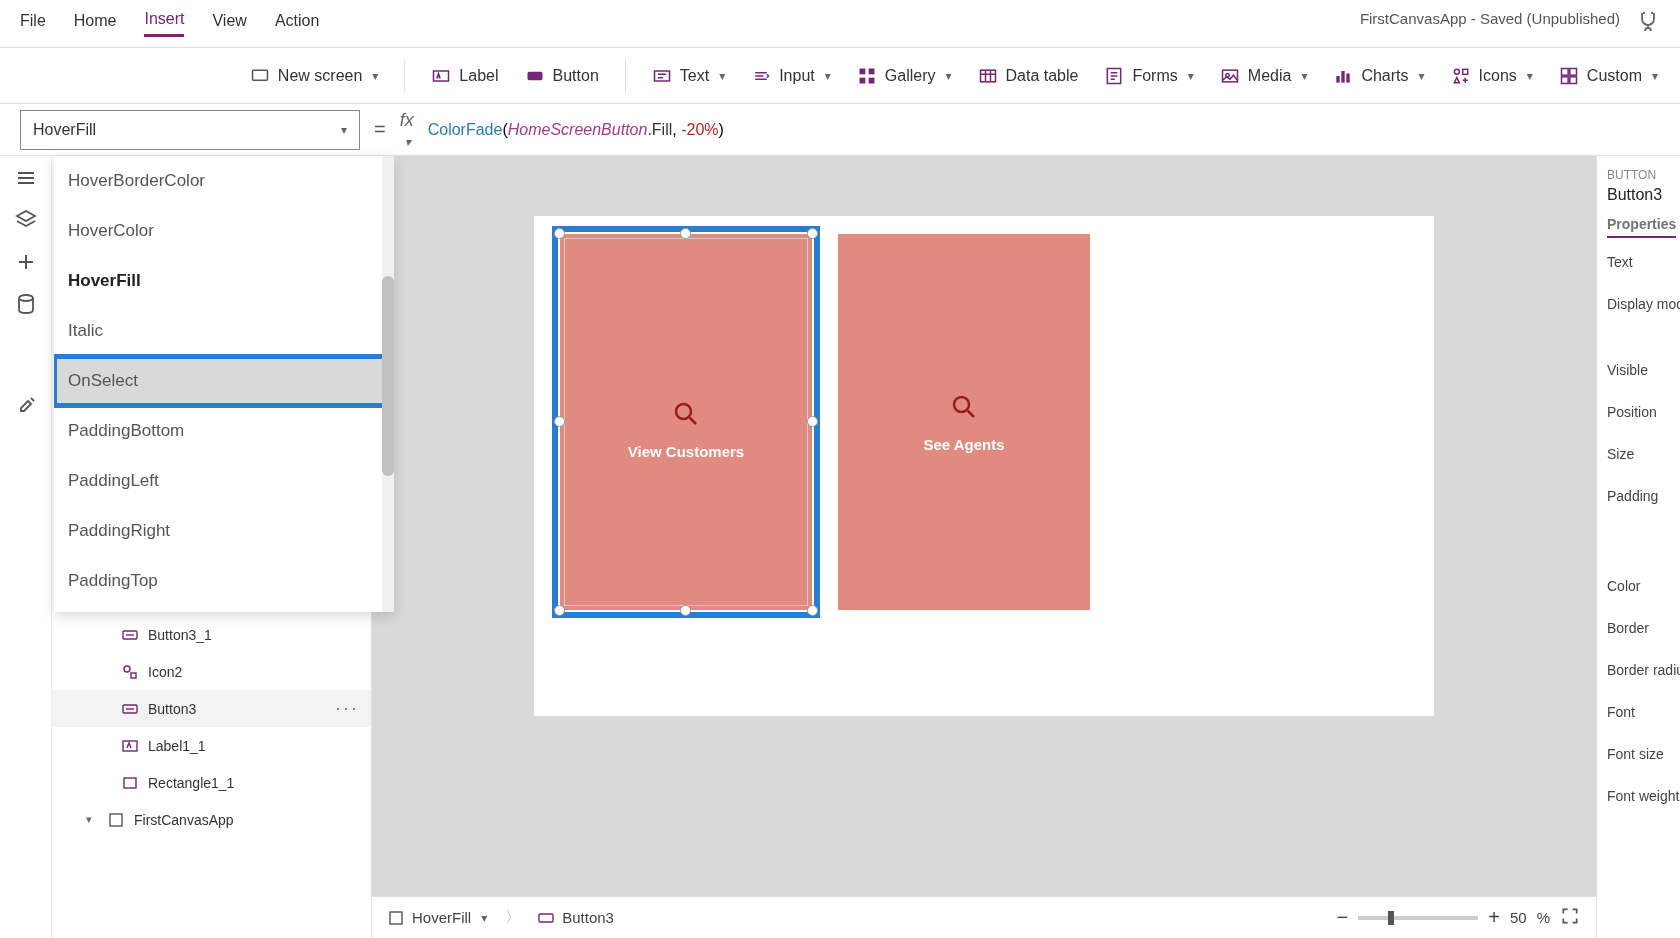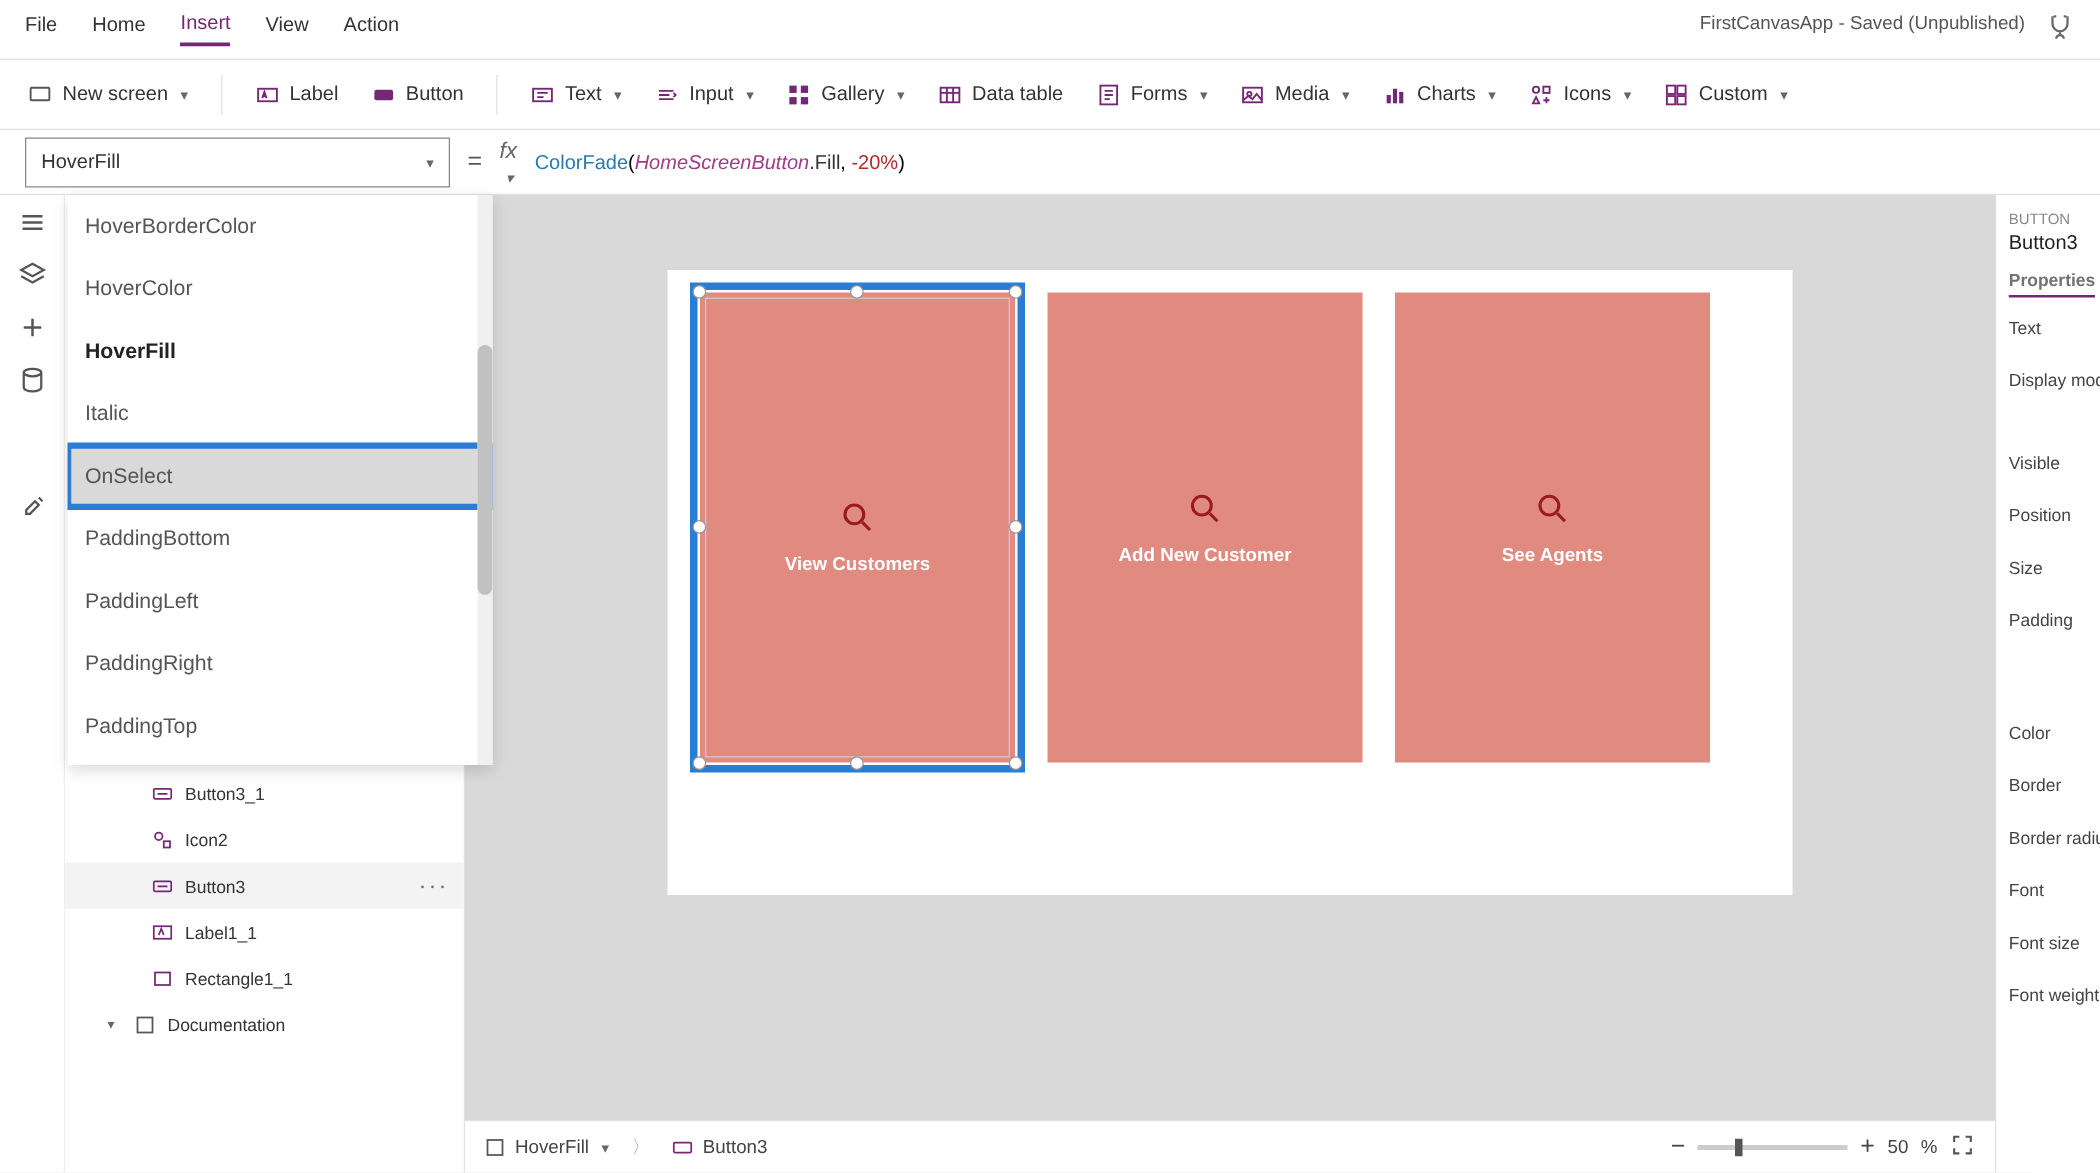--- a/index.html
+++ b/index.html
@@ -14,7 +14,7 @@
 .doctor-icon svg { width: 24px; height: 24px; stroke: #666; }
 
 
-.ribbon { display: flex; align-items: center; height: 56px; padding: 0 22px; gap: 26px; border-bottom: 1px solid #e1e1e1; }
+.ribbon { display: flex; align-items: center; height: 56px; padding: 0 22px; gap: 26px; border-bottom: 1px solid #e1e1e1; justify-content: flex-end; }
 .ribbon-item { display: flex; align-items: center; gap: 8px; font-size: 16px; color: #333; cursor: pointer; }
 .ribbon-item svg { width: 20px; height: 20px; }
 .chev { font-size: 12px; color: #666; margin-left: 2px; }

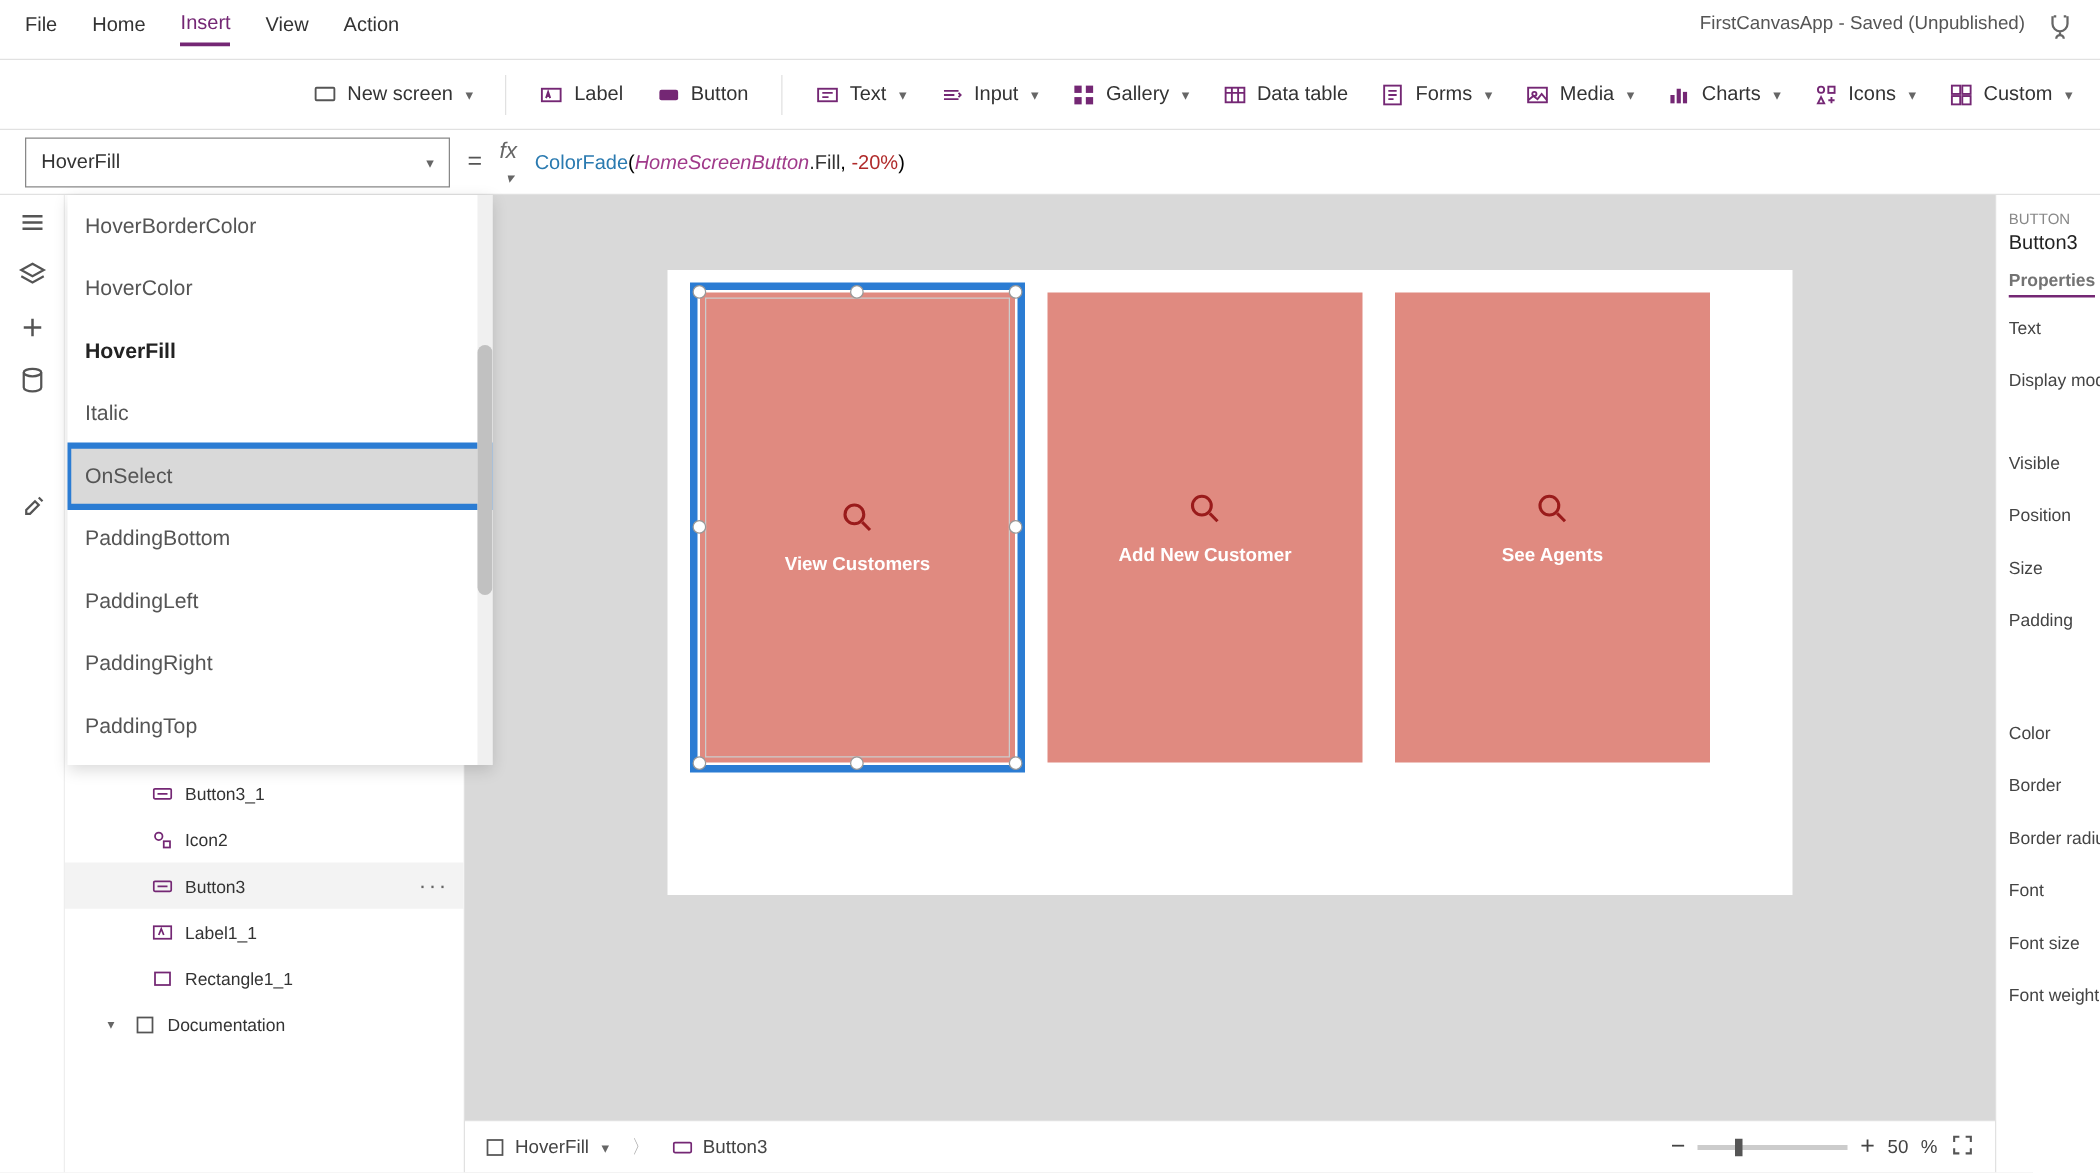--- a/index.html
+++ b/index.html
@@ -357,13 +357,6 @@
               <circle cx="10" cy="10" r="6"></circle>
               <path d="M15 15l5 5"></path>
             </svg>
-          <span>Add New Customer</span>
-        </div>
-        <div class="card">
-          <svg class="mag" viewBox="0 0 24 24" fill="none" stroke="#9a1b1b" stroke-width="2">
-              <circle cx="10" cy="10" r="6"></circle>
-              <path d="M15 15l5 5"></path>
-            </svg>
           <span>See Agents</span>
         </div>
       </div>

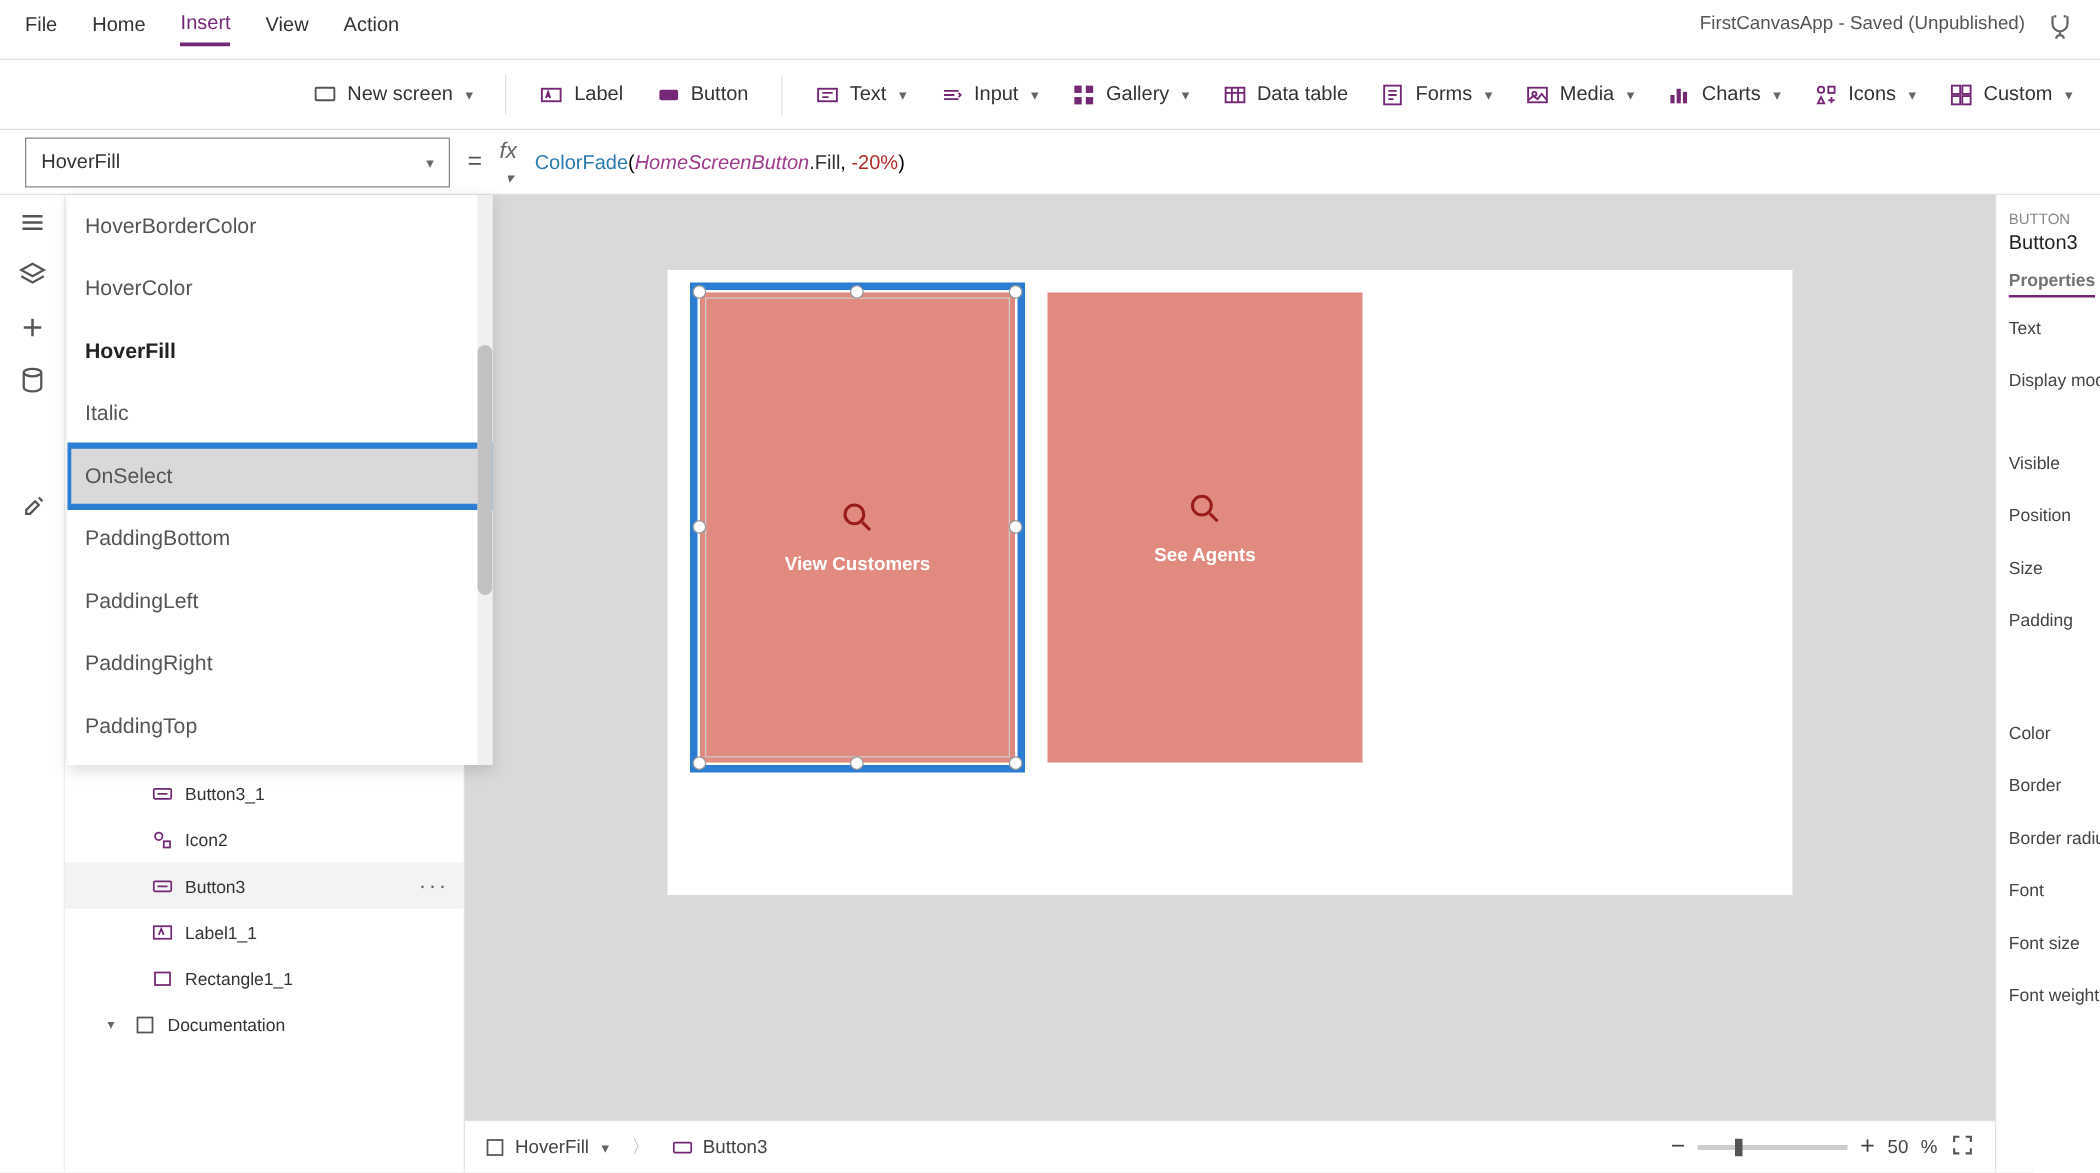--- a/index.html
+++ b/index.html
@@ -326,7 +326,7 @@
               <rect x="2" y="2" width="12" height="12"></rect>
             </svg>
           </span>
-        <span>Documentation</span>
+        <span>FirstCanvasApp</span>
       </div>
     </div>
   </div>

